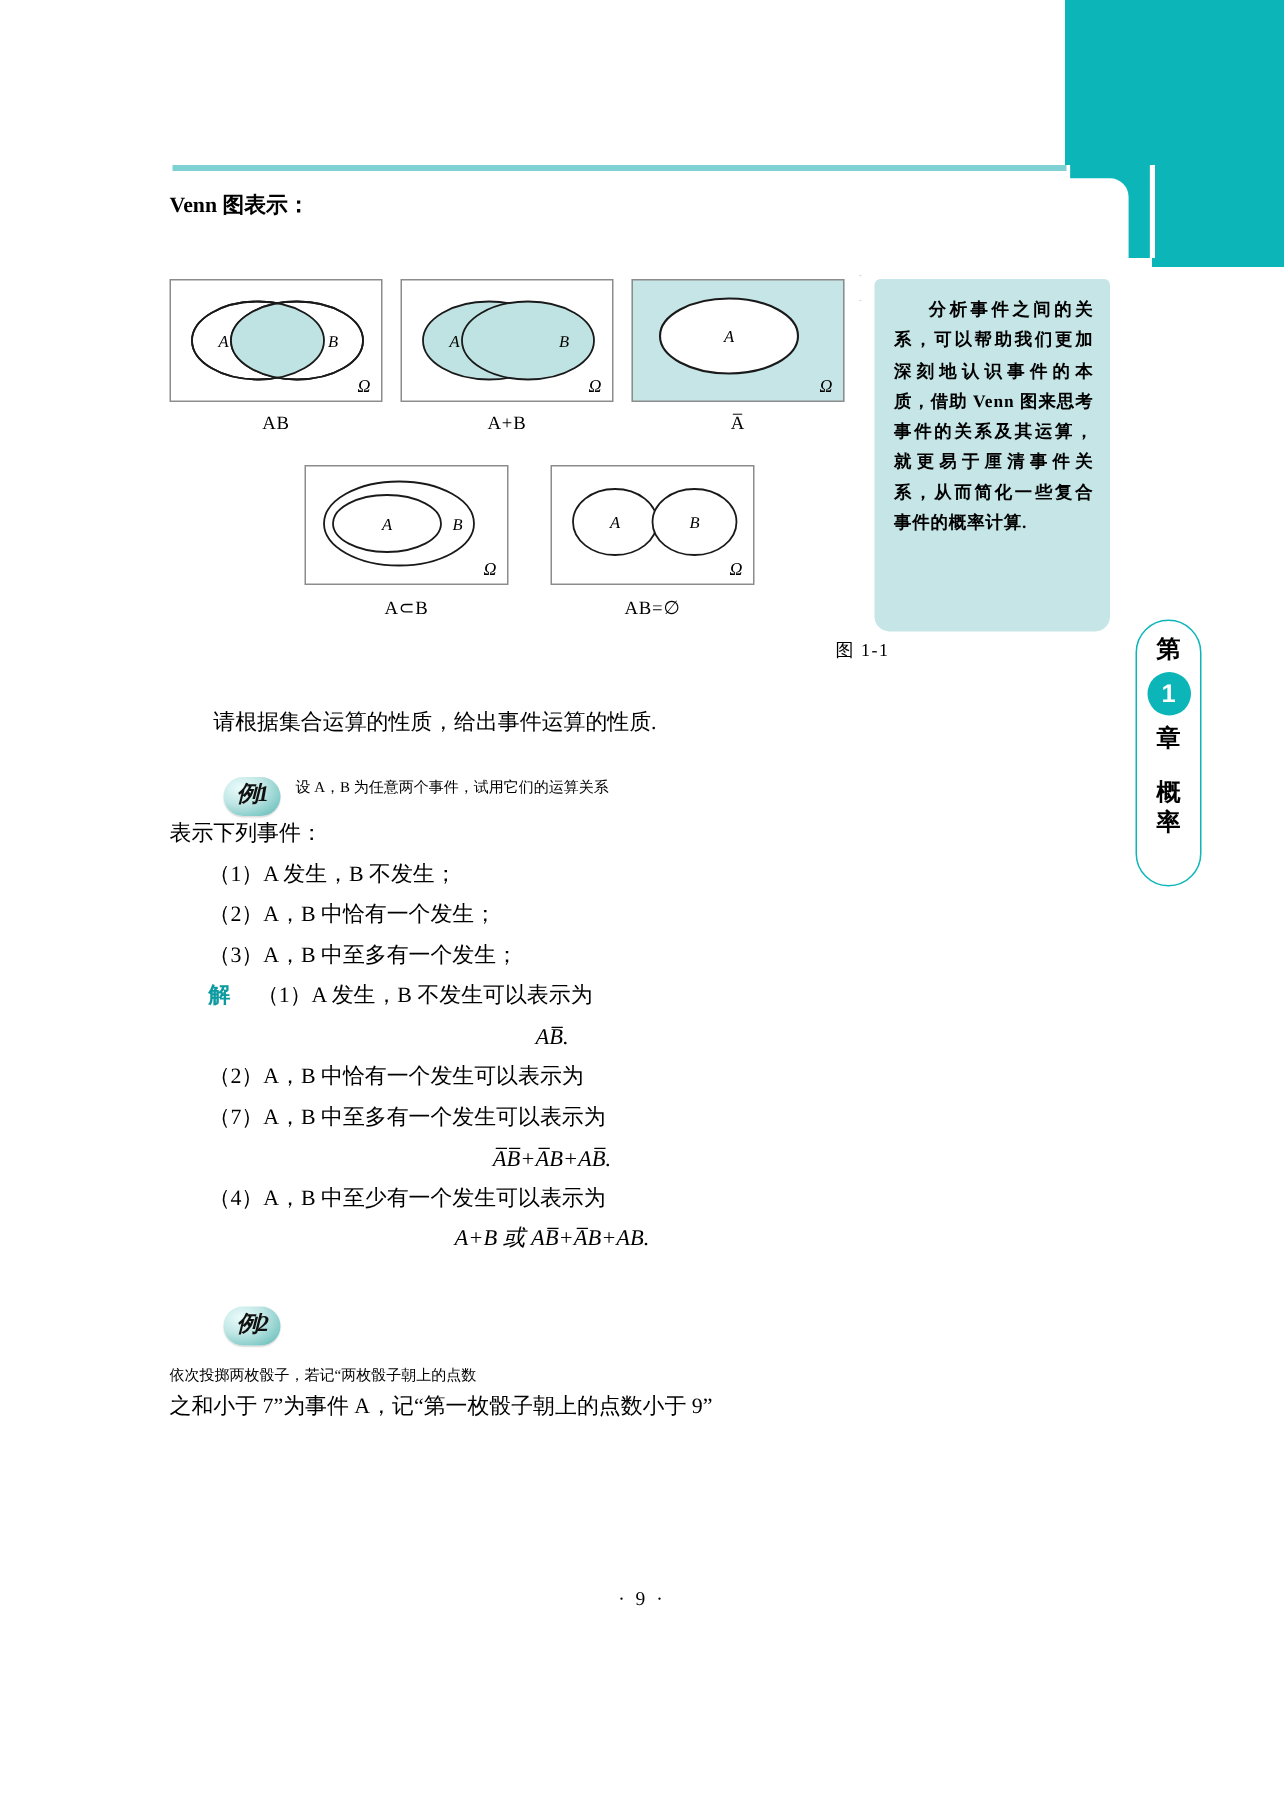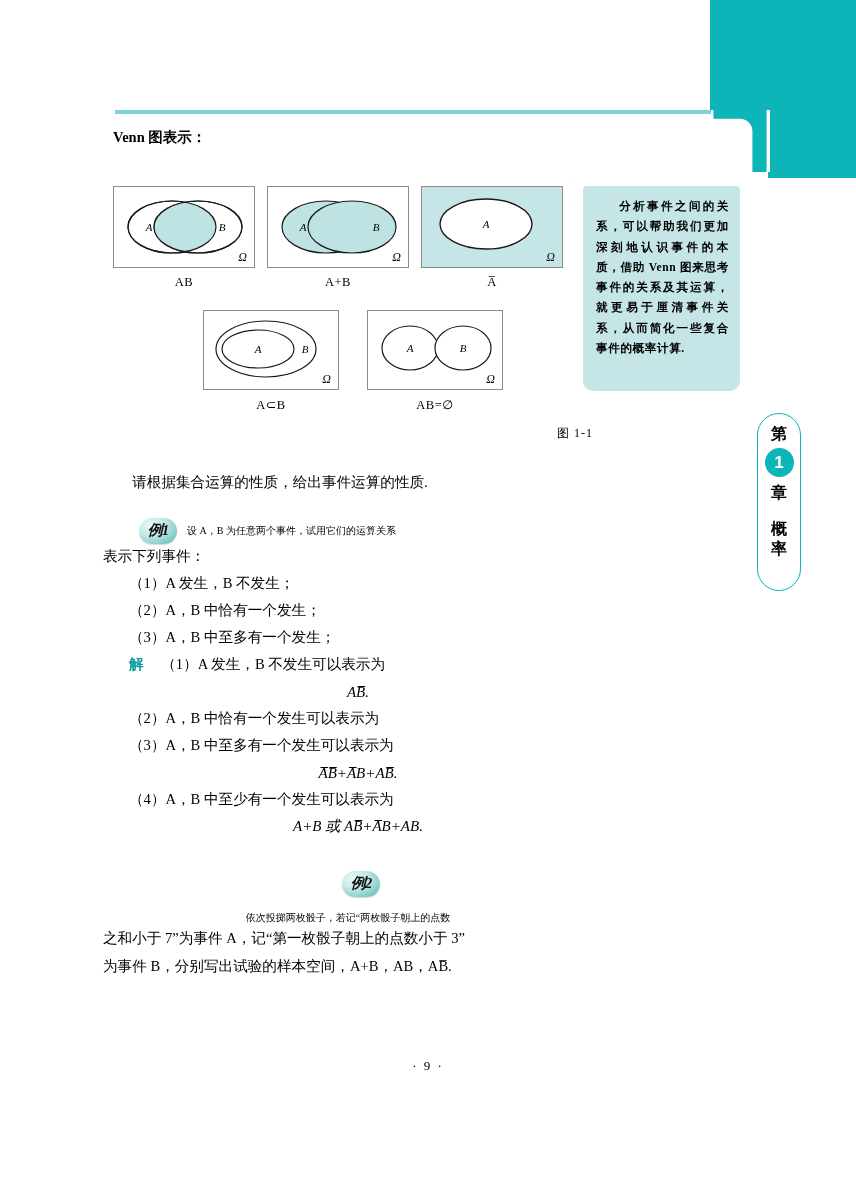--- a/index.html
+++ b/index.html
@@ -66,7 +66,7 @@
 
   
   #side-note{
-    position:absolute;left:583px;top:186px;width:157px;height:205px;
+    position:absolute;left:583px;top:186px;width:157px;height:235px;
     background:#c5e5e6;
     border-radius:4px 4px 10px 10px;
     box-sizing:border-box;

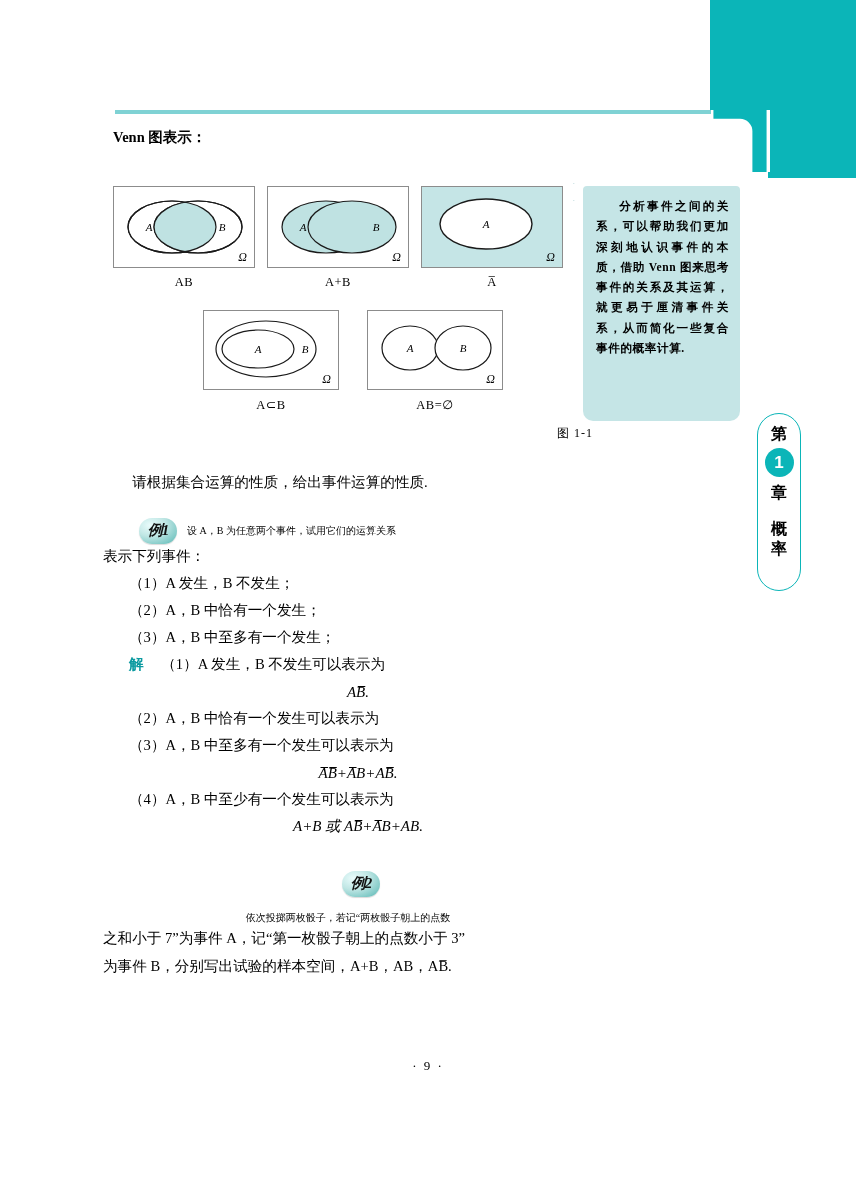--- a/index.html
+++ b/index.html
@@ -106,7 +106,7 @@
 
   
   #body-text{
-    position:absolute;left:103px;top:470px;width:490px;
+    position:absolute;left:113px;top:470px;width:490px;
     font-size:14.6px;line-height:1.72;
   }
   .para{margin:0 0 2px 0;}

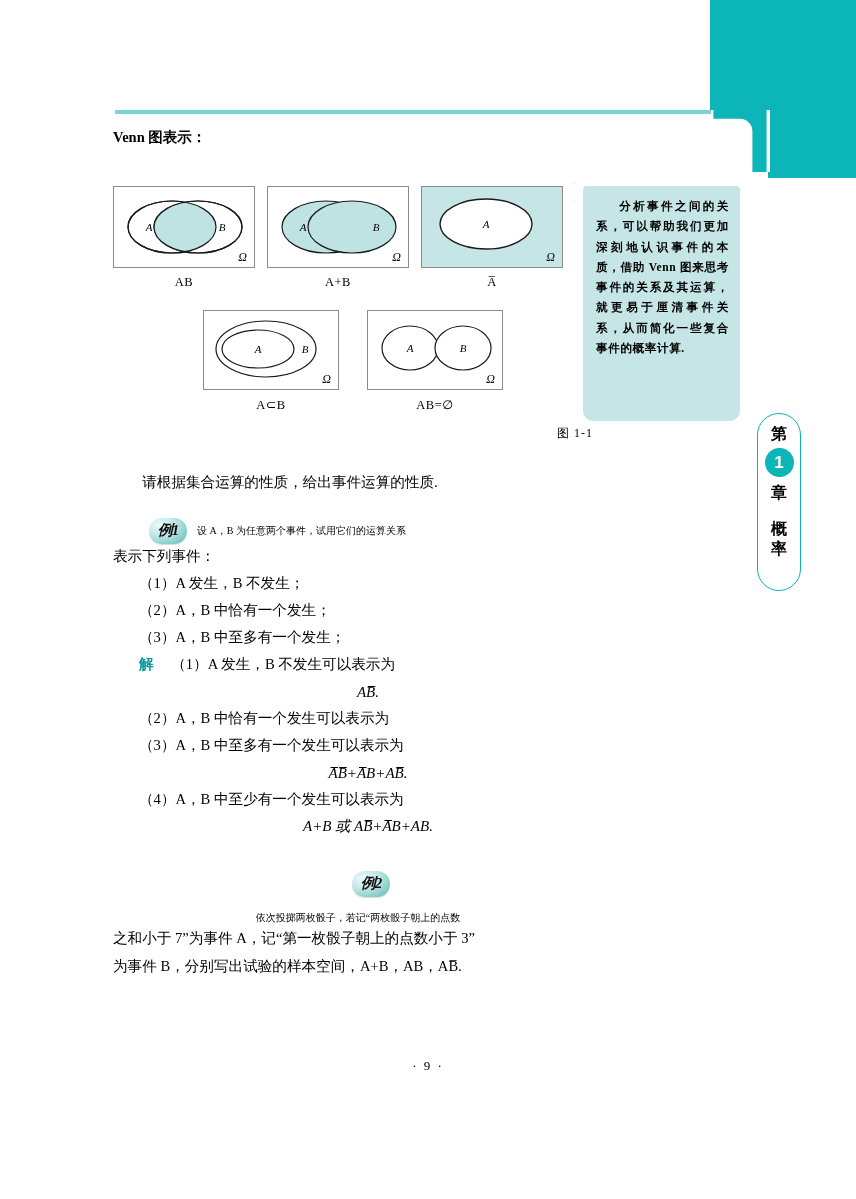--- a/index.html
+++ b/index.html
@@ -118,7 +118,7 @@
     font-size:15px;margin:1px 0 1px 0;
     padding-left:20px;
   }
-  .ex-head{display:flex;align-items:center;margin-top:22px;}
+  .ex-head{display:flex;align-items:flex-start;margin-top:22px;}
   .ex-badge{
     width:38px;height:26px;flex:0 0 38px;margin-right:10px;margin-top:1px;
     margin-left:36px;

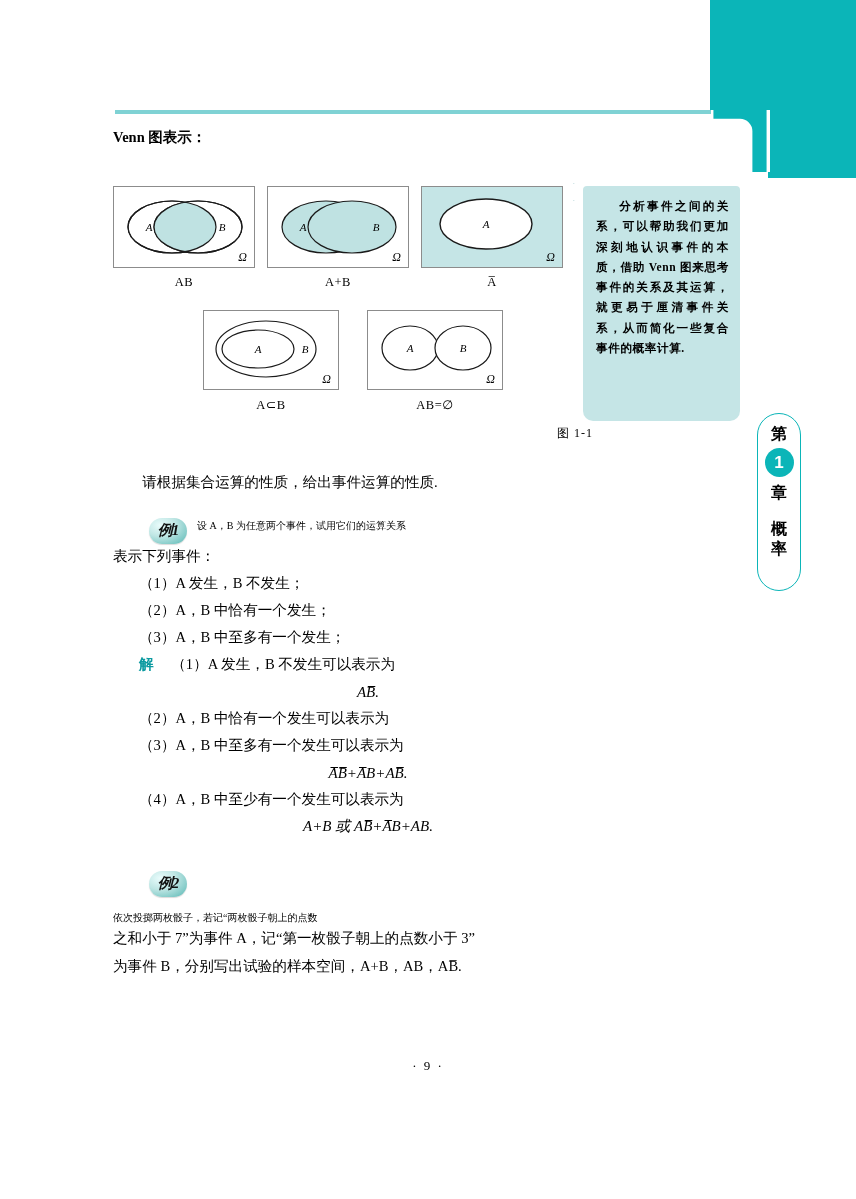--- a/index.html
+++ b/index.html
@@ -282,7 +282,7 @@
 
     <p class="para item">（2）A，B 中恰有一个发生可以表示为</p>
 
-    <p class="para item">（3）A，B 中至多有一个发生可以表示为</p>
+    <p class="para item">（7）A，B 中至多有一个发生可以表示为</p>
     <p class="formula">A̅B̅+A̅B+AB̅.</p>
 
     <p class="para item">（4）A，B 中至少有一个发生可以表示为</p>

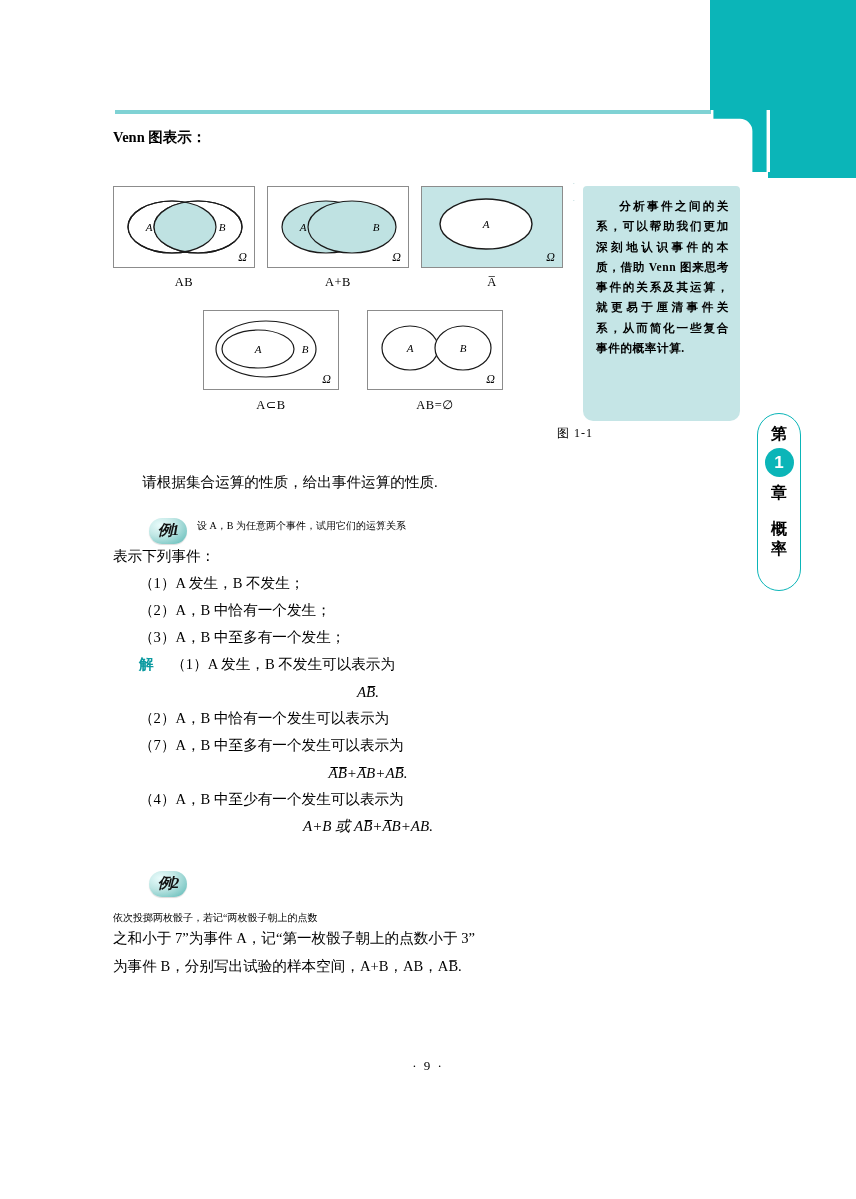--- a/index.html
+++ b/index.html
@@ -294,7 +294,7 @@
       </div>
       <div class="ex-text">依次投掷两枚骰子，若记“两枚骰子朝上的点数</div>
     </div>
-    <p class="para">之和小于 7”为事件 A，记“第一枚骰子朝上的点数小于 3”</p>
+    <p class="para">之和小于 7”为事件 A，记“第一枚骰子朝上的点数小于 9”</p>
     <p class="para">为事件 B，分别写出试验的样本空间，A+B，AB，AB̅.</p>
   </div>
 

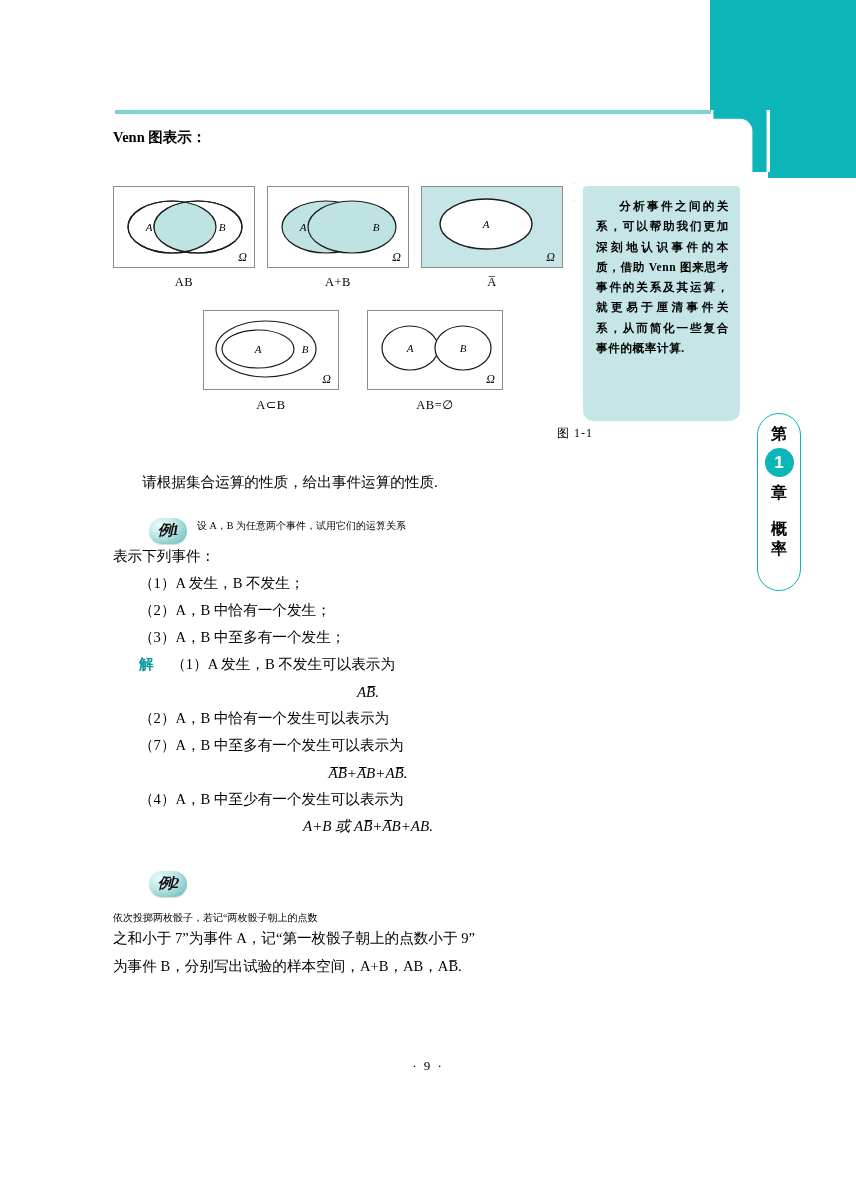--- a/index.html
+++ b/index.html
@@ -295,7 +295,6 @@
       <div class="ex-text">依次投掷两枚骰子，若记“两枚骰子朝上的点数</div>
     </div>
     <p class="para">之和小于 7”为事件 A，记“第一枚骰子朝上的点数小于 9”</p>
-    <p class="para">为事件 B，分别写出试验的样本空间，A+B，AB，AB̅.</p>
   </div>
 
   <div id="page-num">· 9 ·</div>

